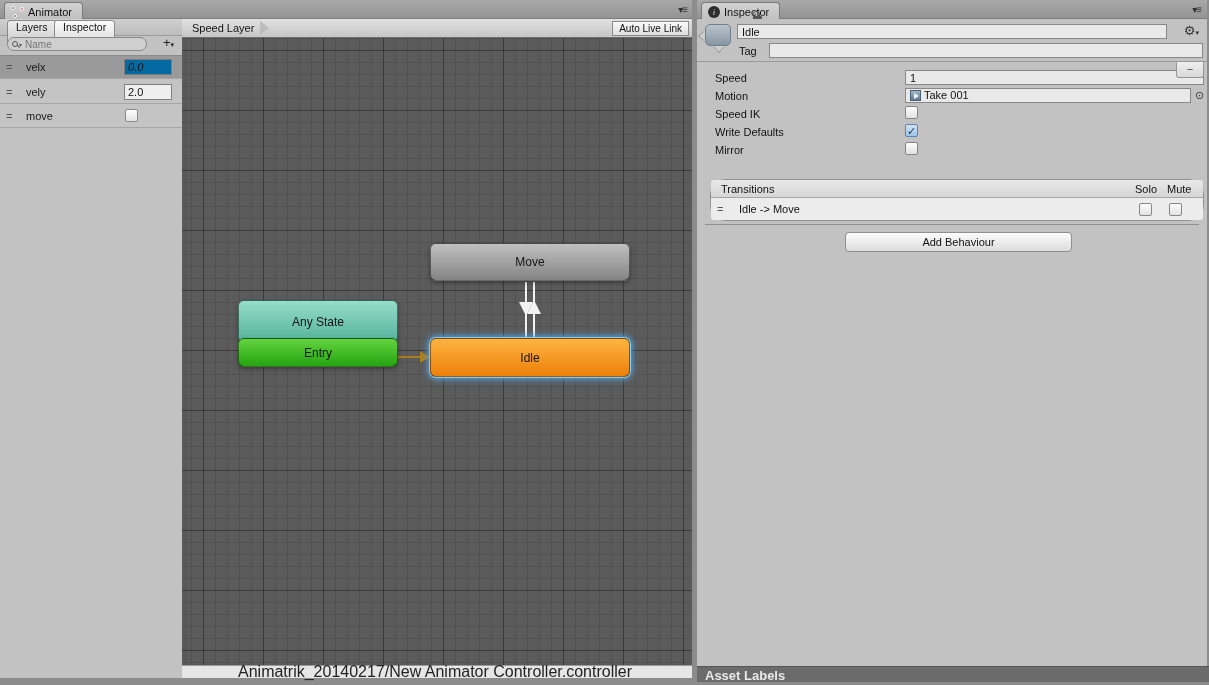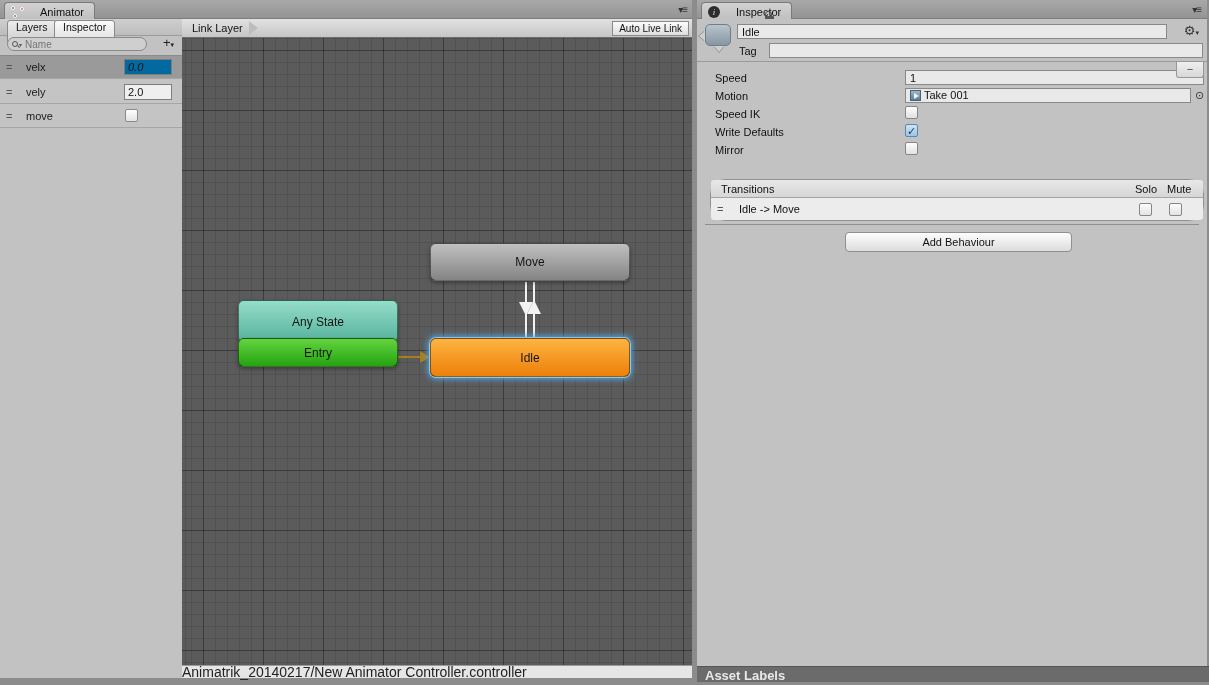--- a/index.html
+++ b/index.html
@@ -9,7 +9,7 @@
 
   
   .tabbar { background:linear-gradient(#a8a8a8,#949494); border-bottom:1px solid #7d7d7d; }
-  .wintab { display:inline-flex; align-items:center; gap:16px; height:18px; padding:0 10px 0 6px;
+  .wintab { display:inline-flex; align-items:center; gap:4px; height:18px; padding:0 10px 0 6px;
             background:linear-gradient(#d2d2d2,#bfbfbf); border:1px solid #7a7a7a; border-bottom:none;
             border-radius:4px 4px 0 0; font-size:11px; color:#111; margin:2px 0 0 4px; }
   .menu-glyph { font-size:10px; color:#333; letter-spacing:-1px; }

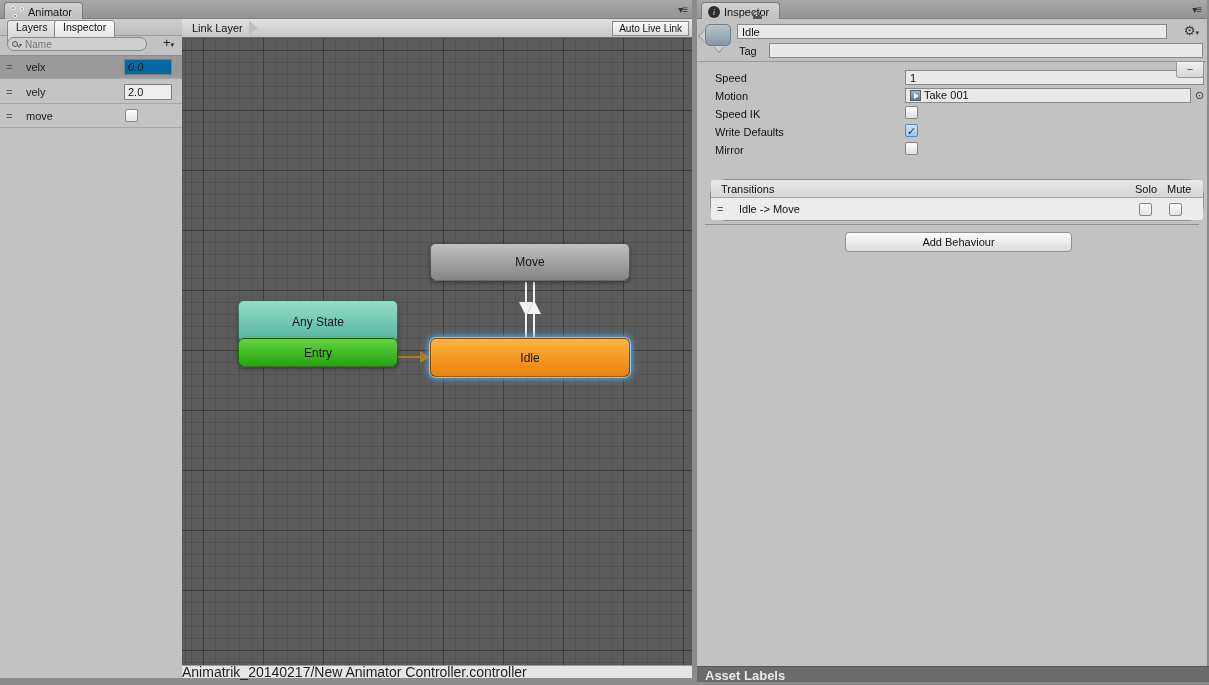--- a/index.html
+++ b/index.html
@@ -178,7 +178,7 @@
 </div>
 
 <div class="abs" id="graph-header">
-  <span class="crumb">Link Layer</span>
+  <span class="crumb">Speed Layer</span>
   <span class="livelink">Auto Live Link</span>
 </div>
 

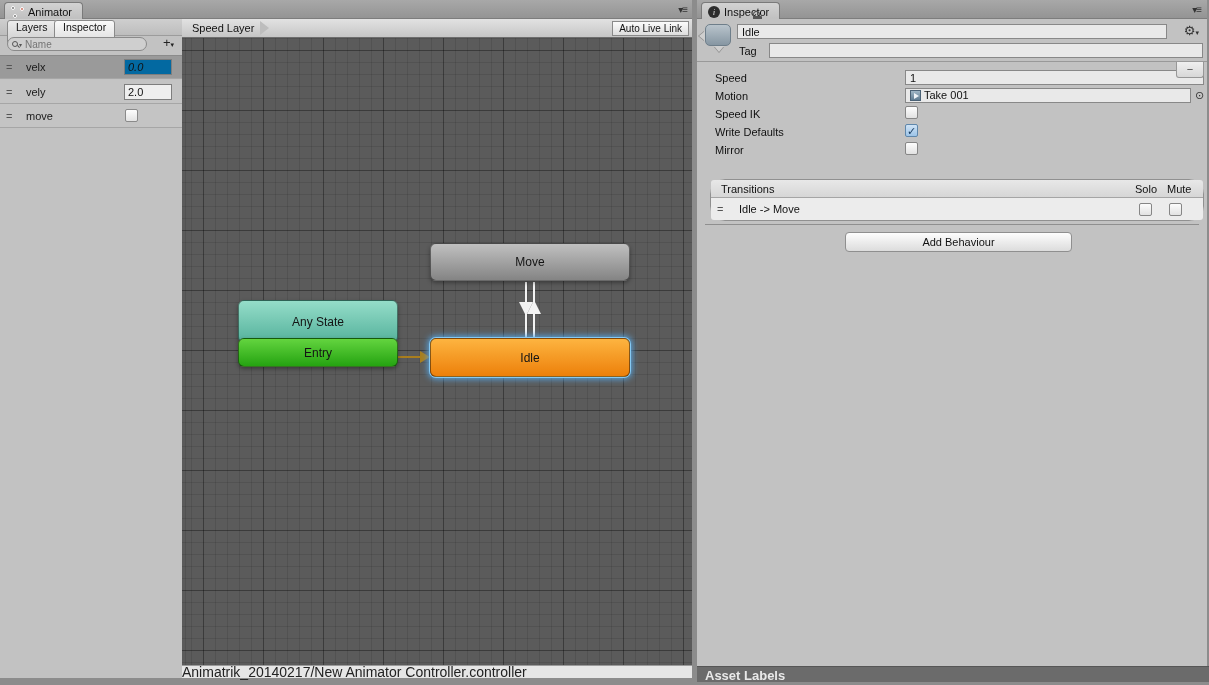--- a/index.html
+++ b/index.html
@@ -68,7 +68,7 @@
   #edges { left:0; top:0; width:510px; height:627px; pointer-events:none; }
 
   #status { left:182px; top:665px; width:510px; height:13px; background:#e6e6e6; border-top:1px solid #9a9a9a;
-            font-size:14px; color:#222; text-align:left; padding-right:4px; line-height:12px; }
+            font-size:16px; color:#222; text-align:center; padding-right:4px; line-height:12px; }
 
   
   #inspector { left:697px; top:19px; width:510px; height:663px; background:#c2c2c2; }

